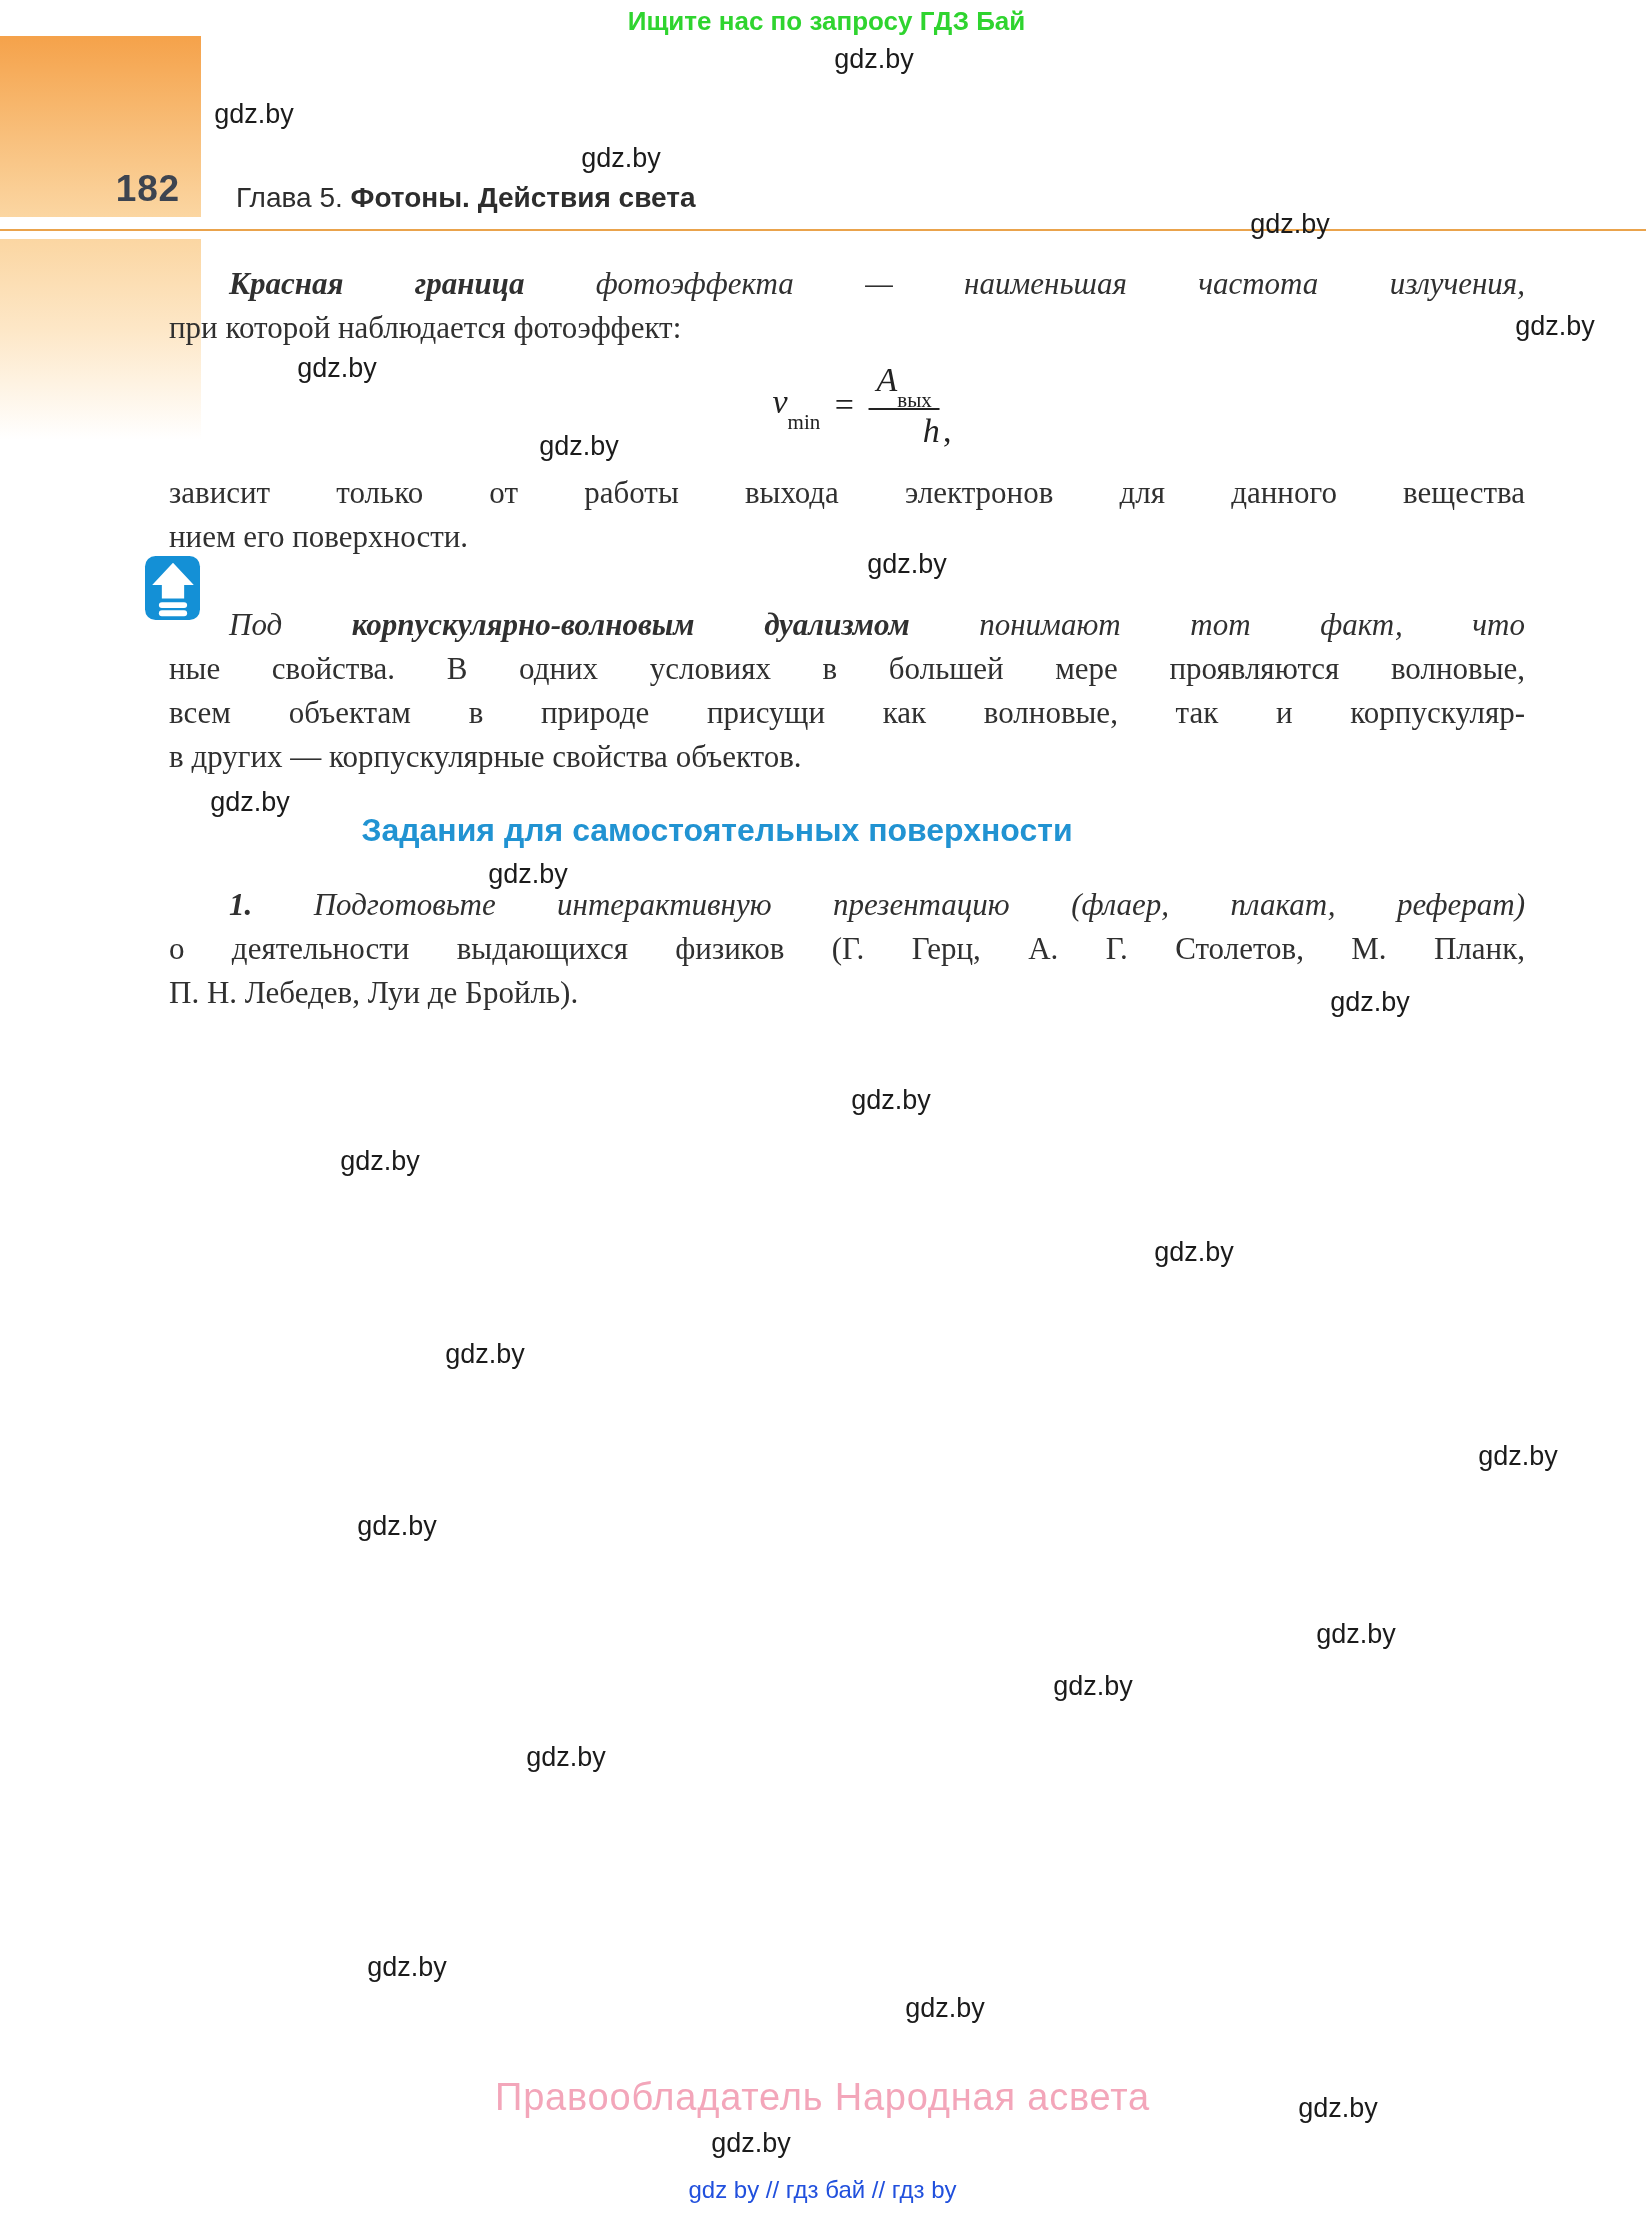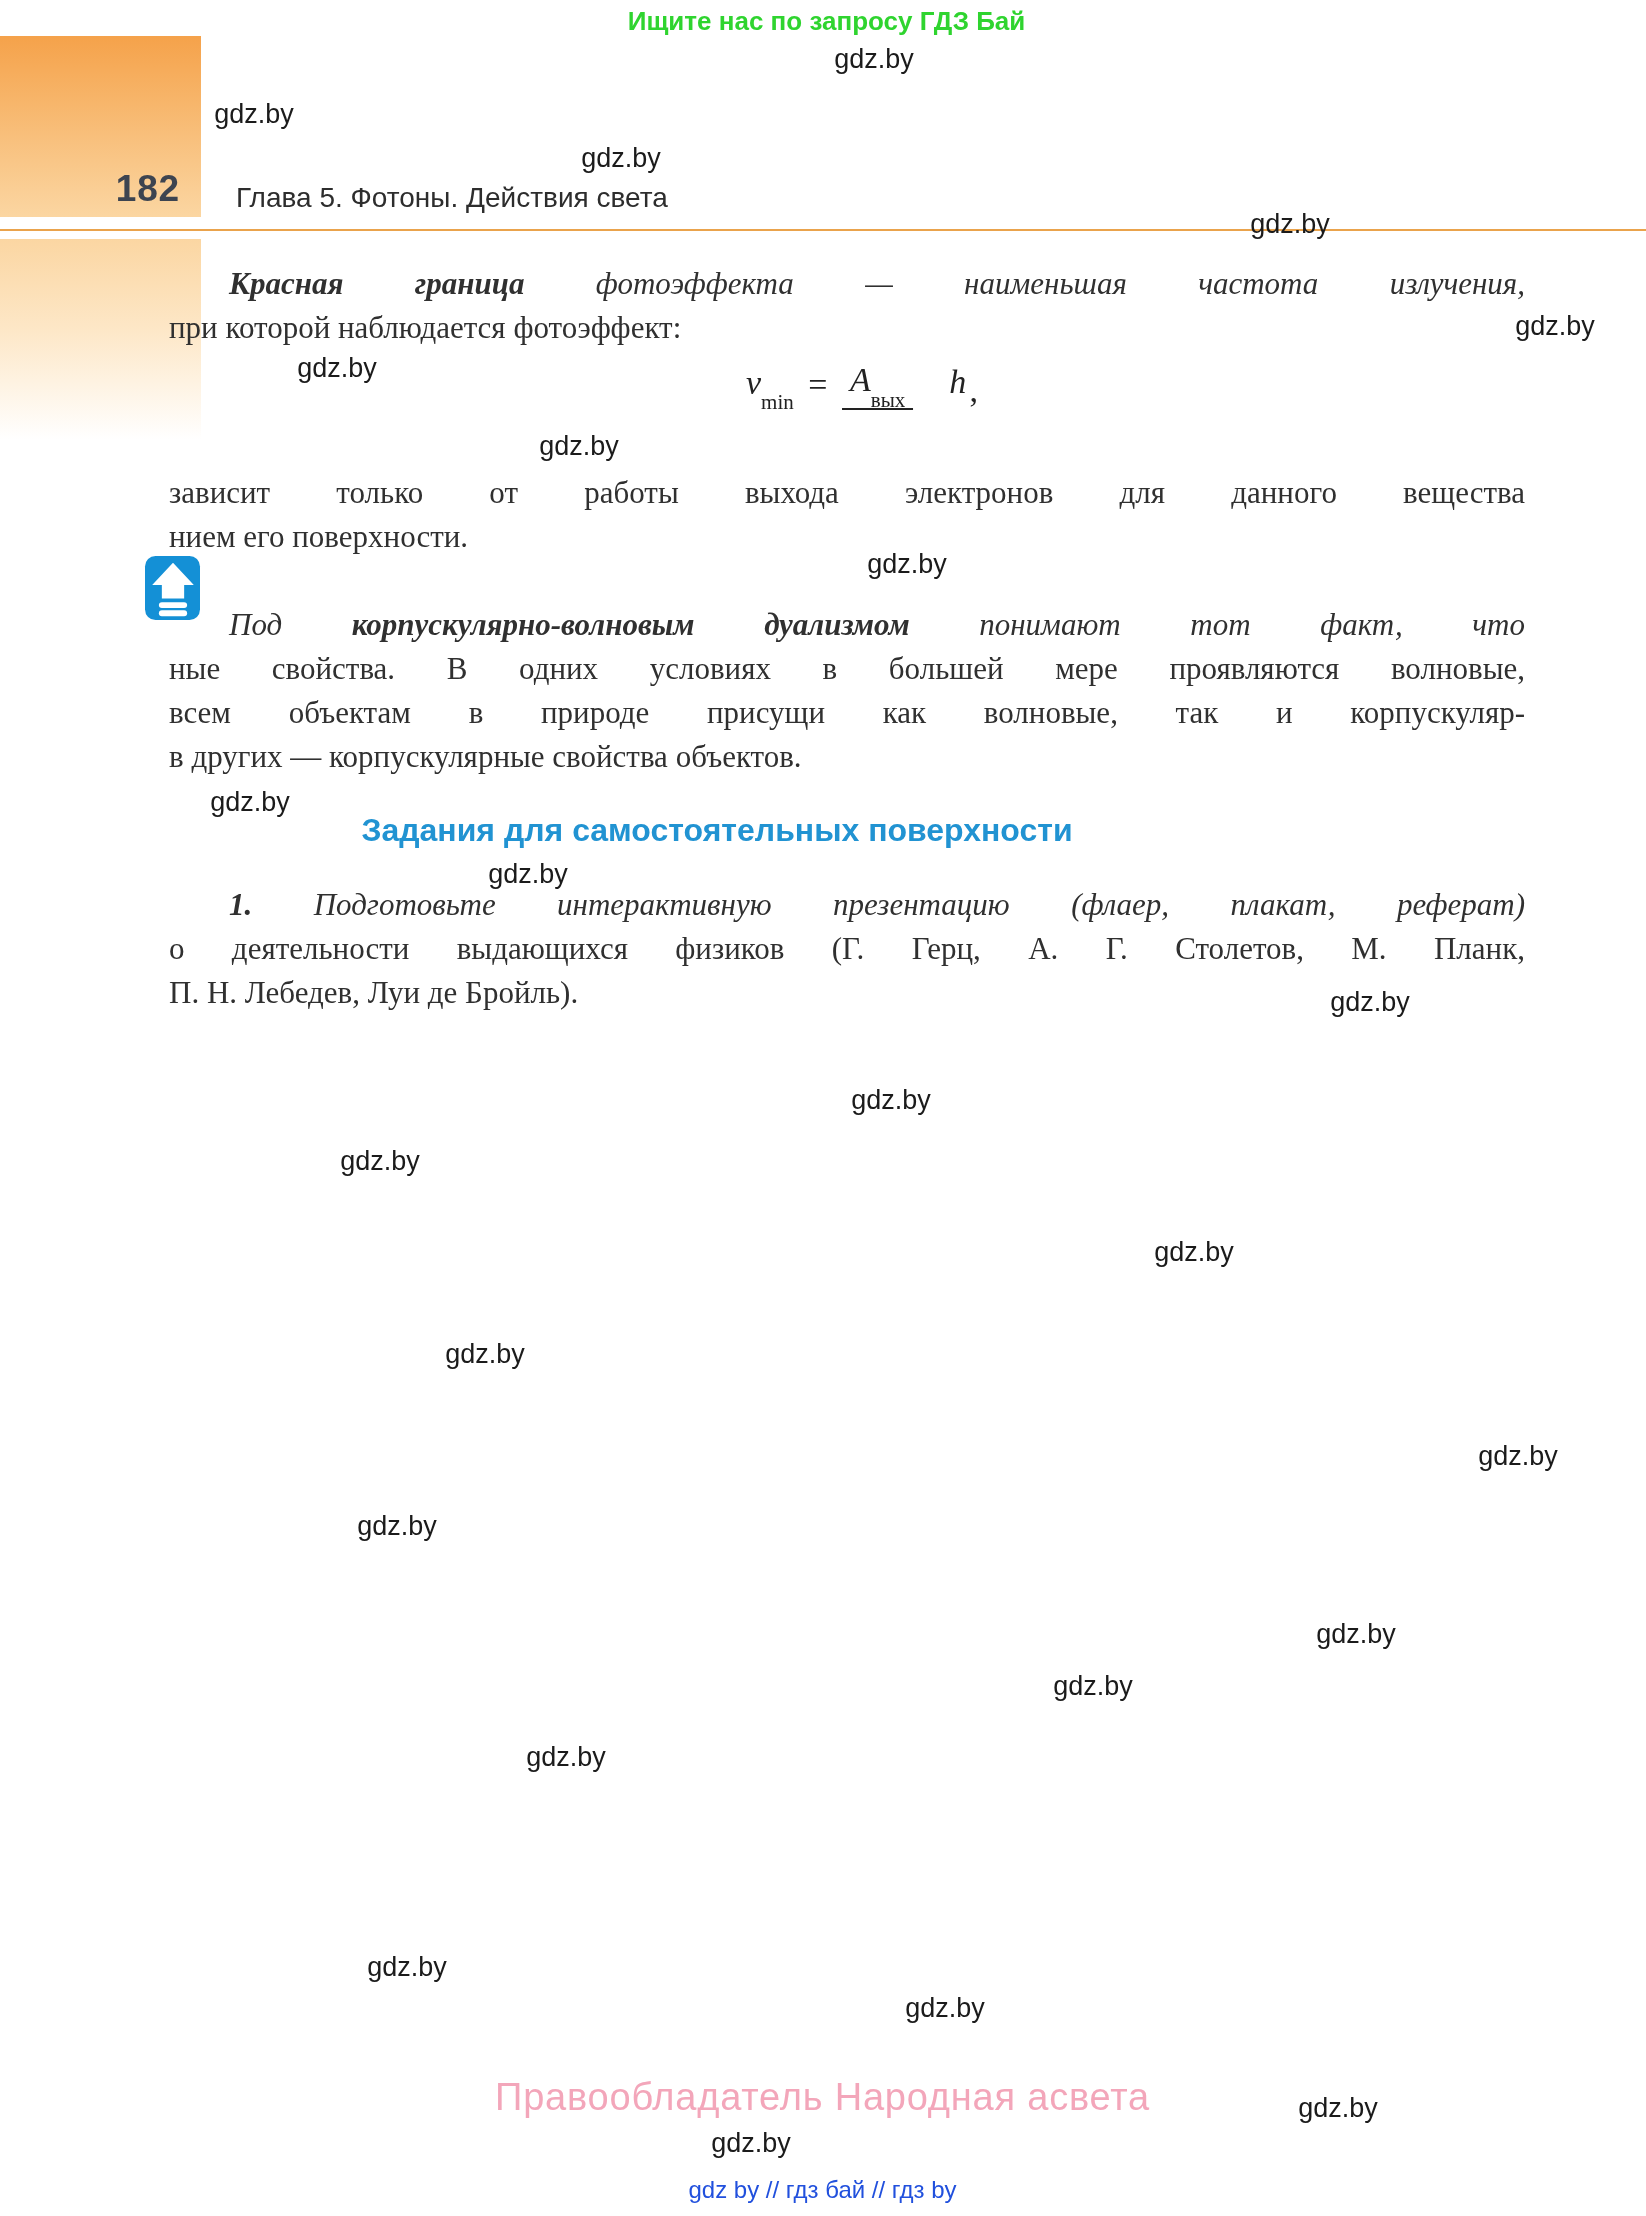--- a/index.html
+++ b/index.html
@@ -34,7 +34,7 @@
     font-family:"Liberation Sans","DejaVu Sans",sans-serif;
     font-size:28px;color:#2d2d2d;white-space:nowrap;
   }
-  .chapter .b{font-weight:normal;}
+  .chapter .b{font-weight:bold;}
   .rule{
     position:absolute;left:0;top:229px;width:1647px;height:2.4px;
     background:#eaa34c;

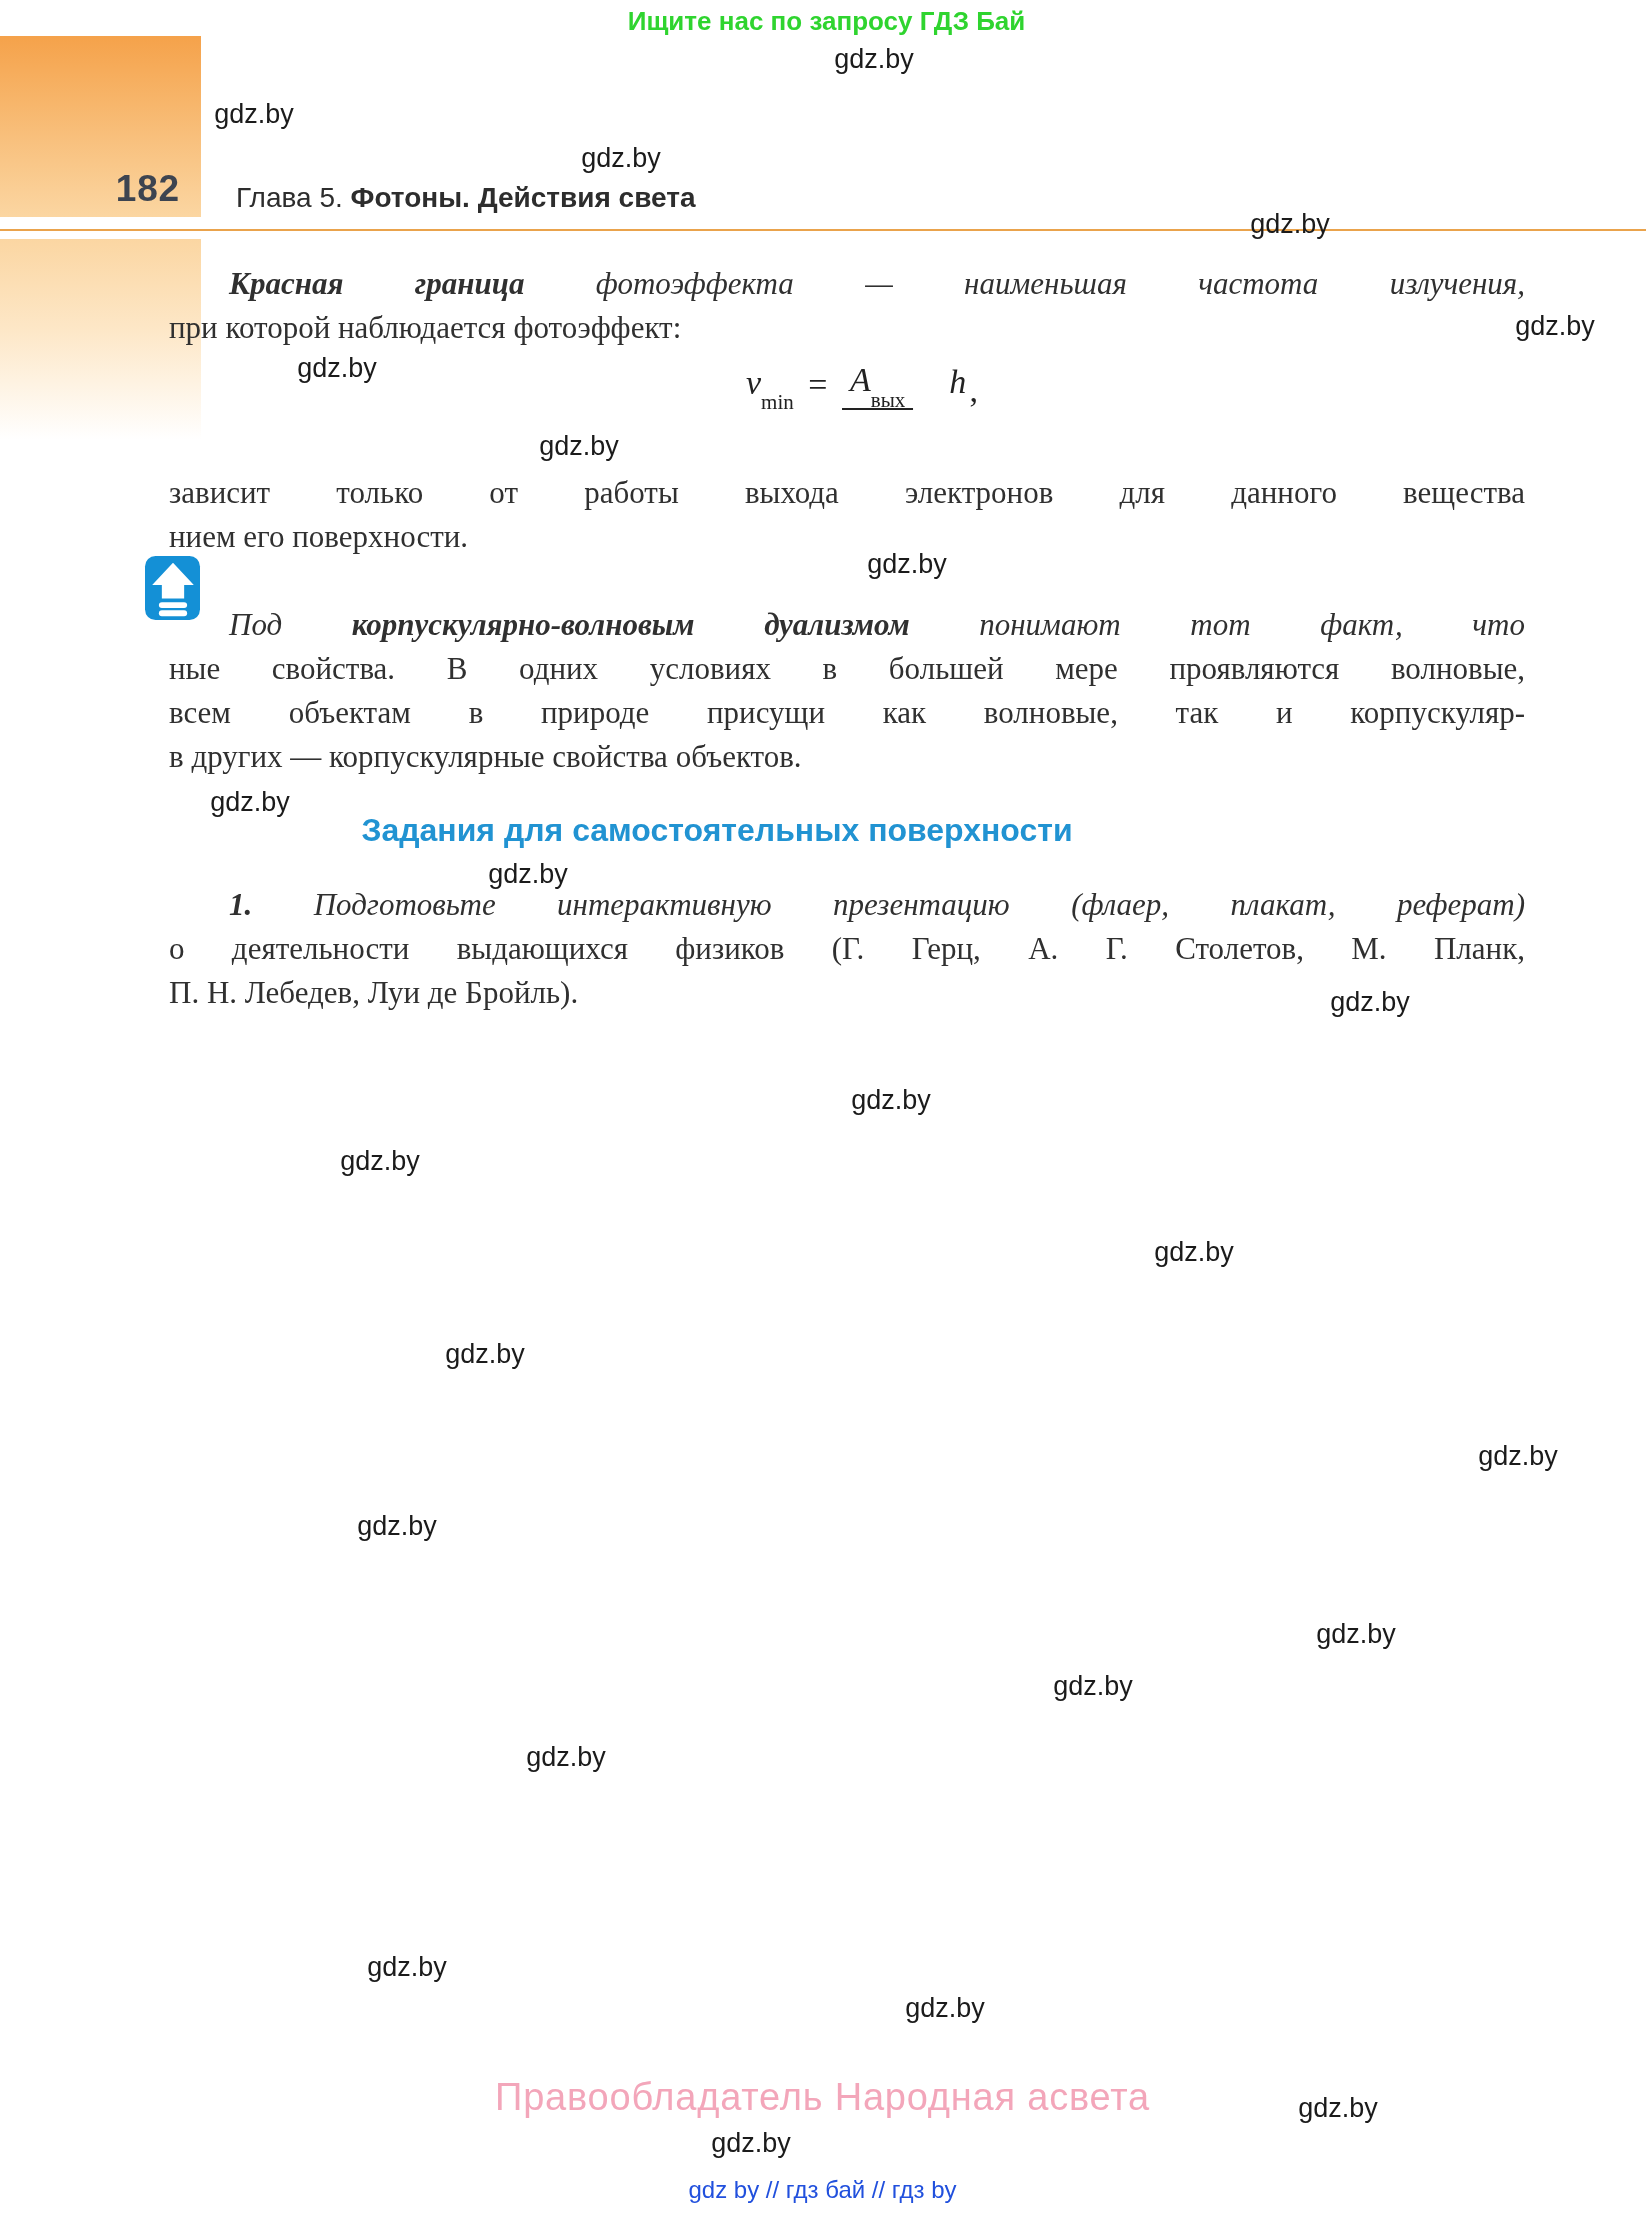--- a/index.html
+++ b/index.html
@@ -68,7 +68,7 @@
   .formula .i{font-style:italic;}
   .formula sub{font-size:21px;position:relative;top:8px;}
   .f-eq{margin:0 14.5px;}
-  .frac{display:inline-flex;flex-direction:row;align-items:flex-start;gap:36px;}
+  .frac{display:inline-flex;flex-direction:column;align-items:flex-end;}
   .frac .num{padding:0 8px 3.2px 8px;border-bottom:2.4px solid #222;}
   .frac .den{padding-top:1.6px;}
   .f-comma{align-self:flex-end;font-size:34px;margin-left:3.2px;}

